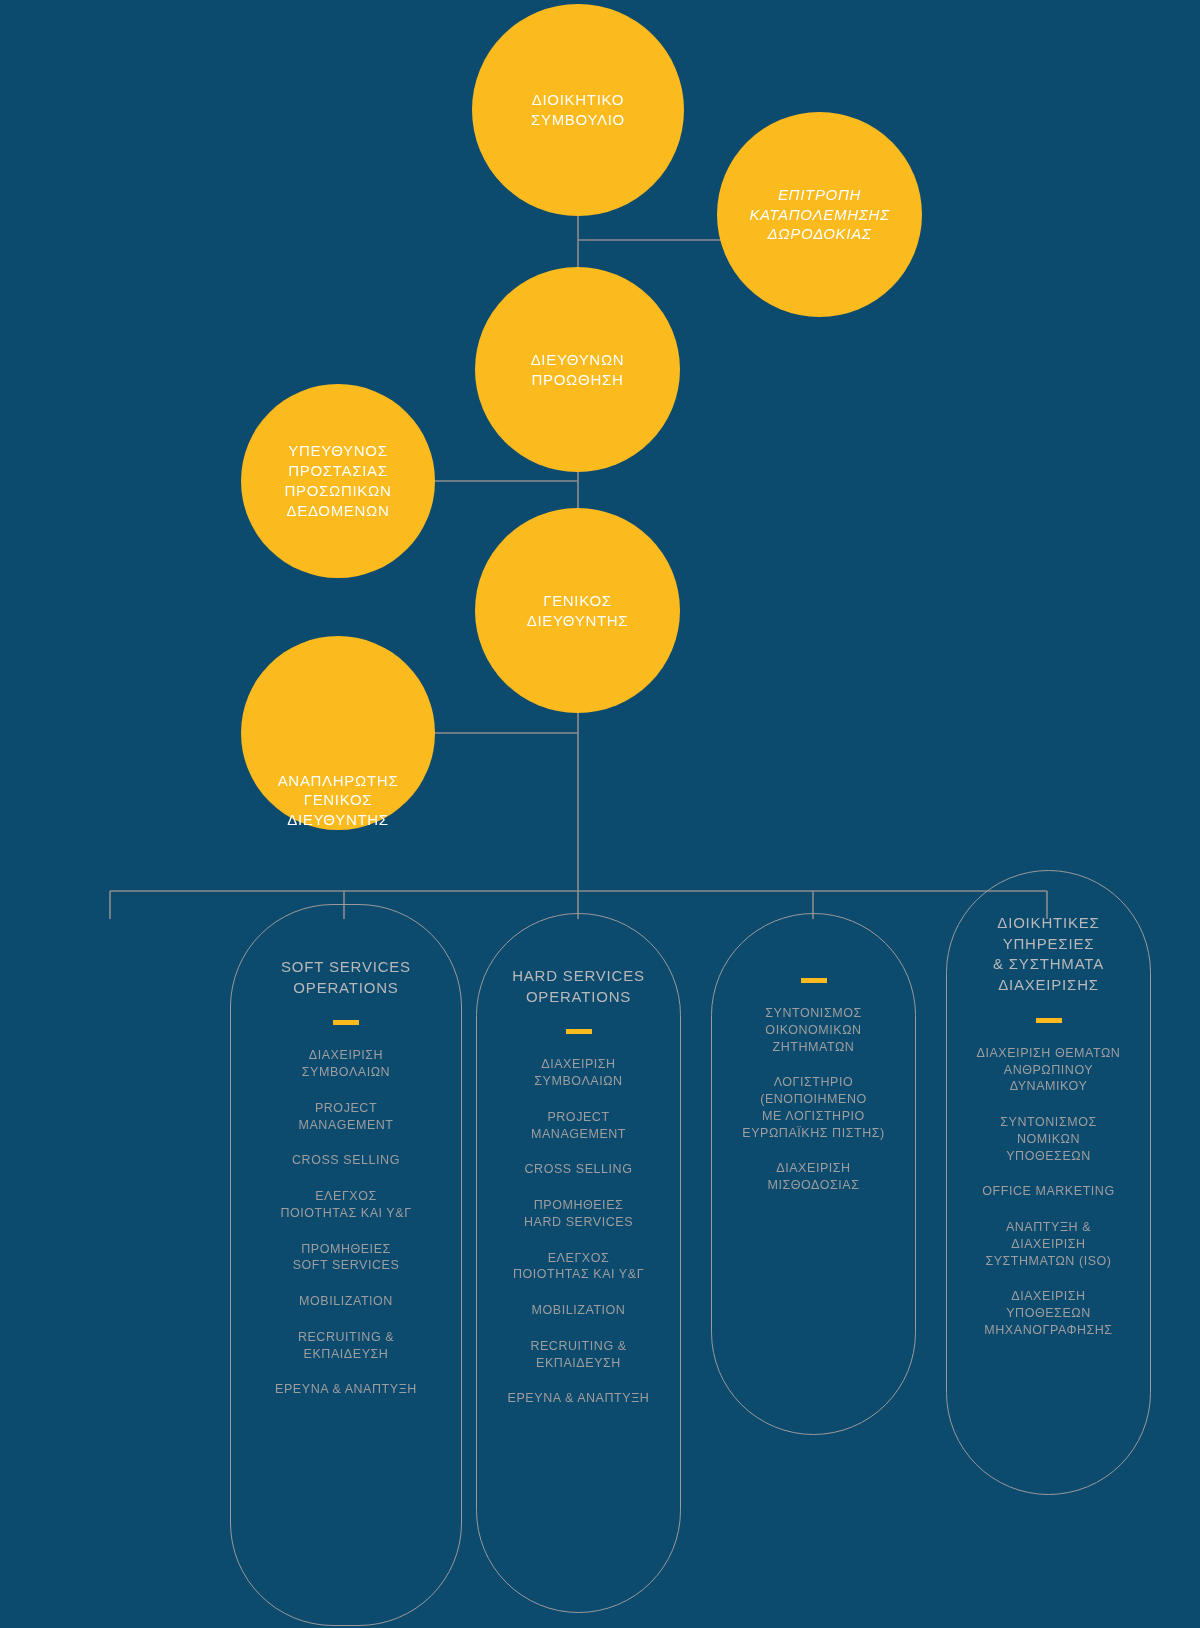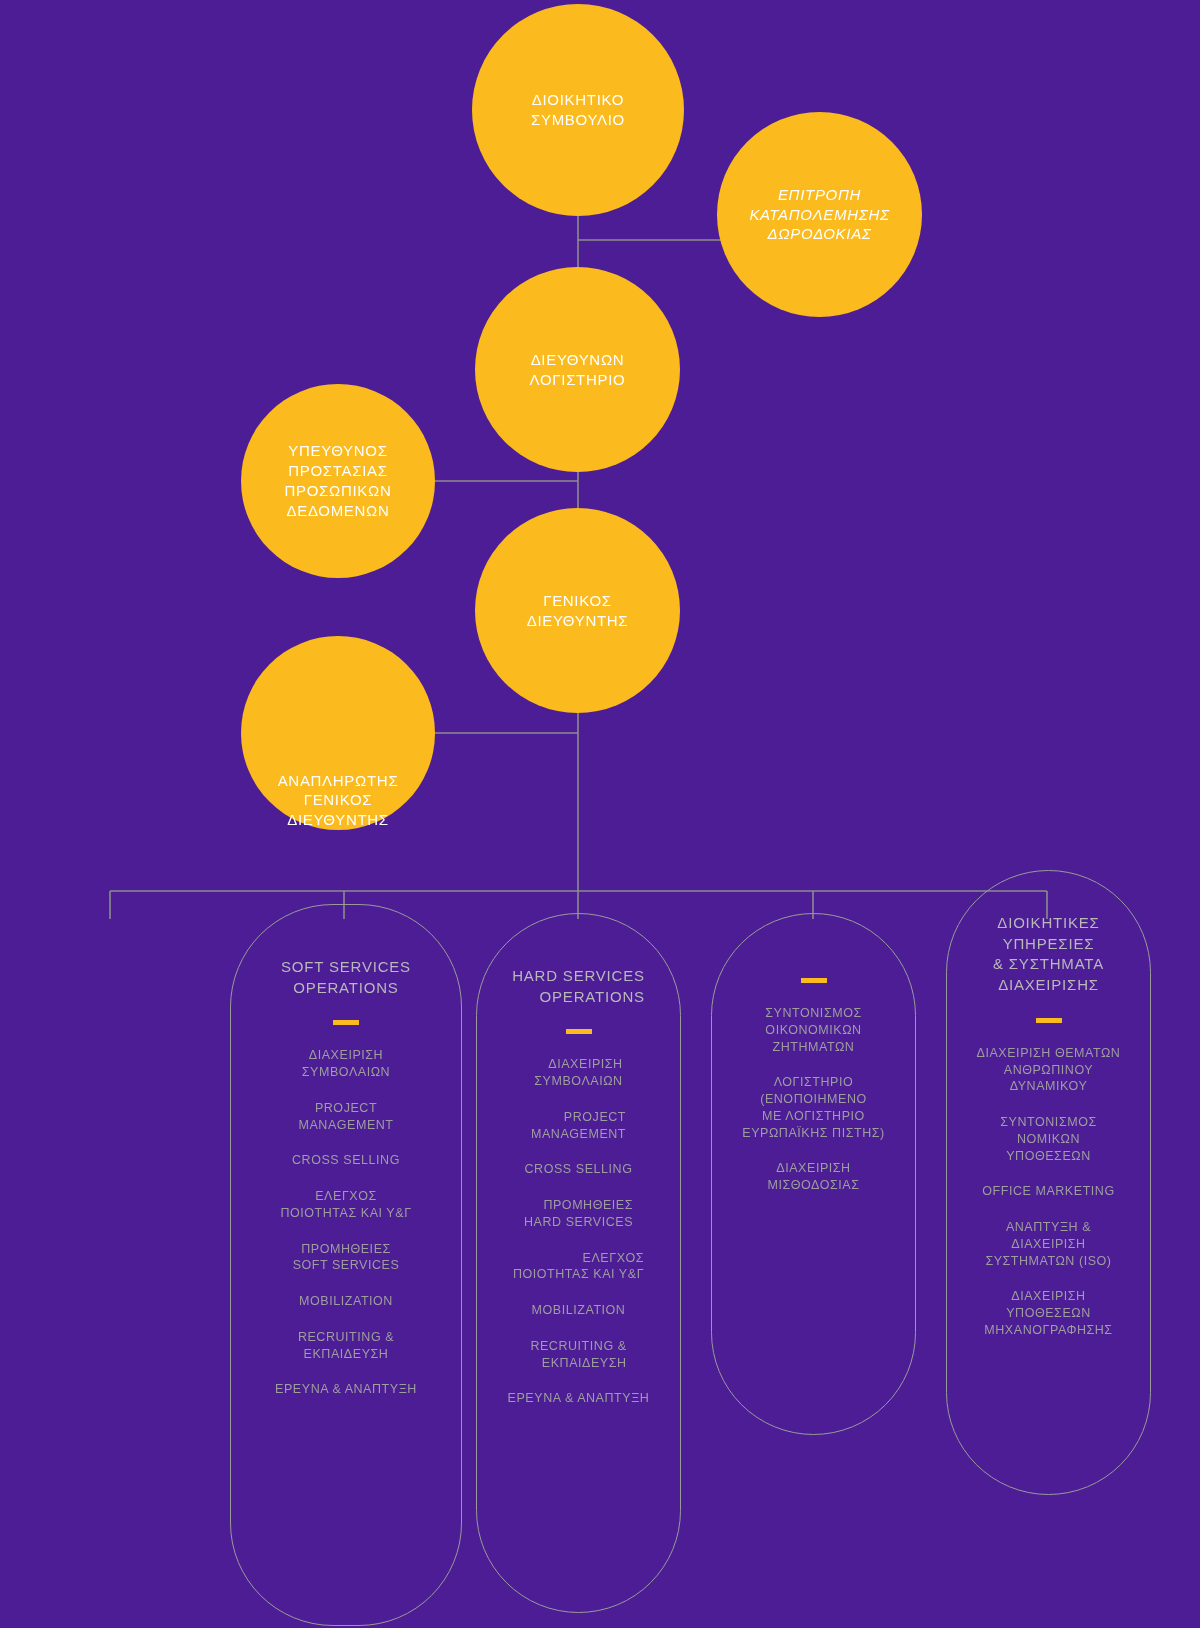--- a/index.html
+++ b/index.html
@@ -14,7 +14,7 @@
     position: relative;
     width: 1200px;
     height: 1628px;
-    background: #4c1d95;
+    background: #0c4a6e;
   }
   svg.connectors {
     position: absolute;

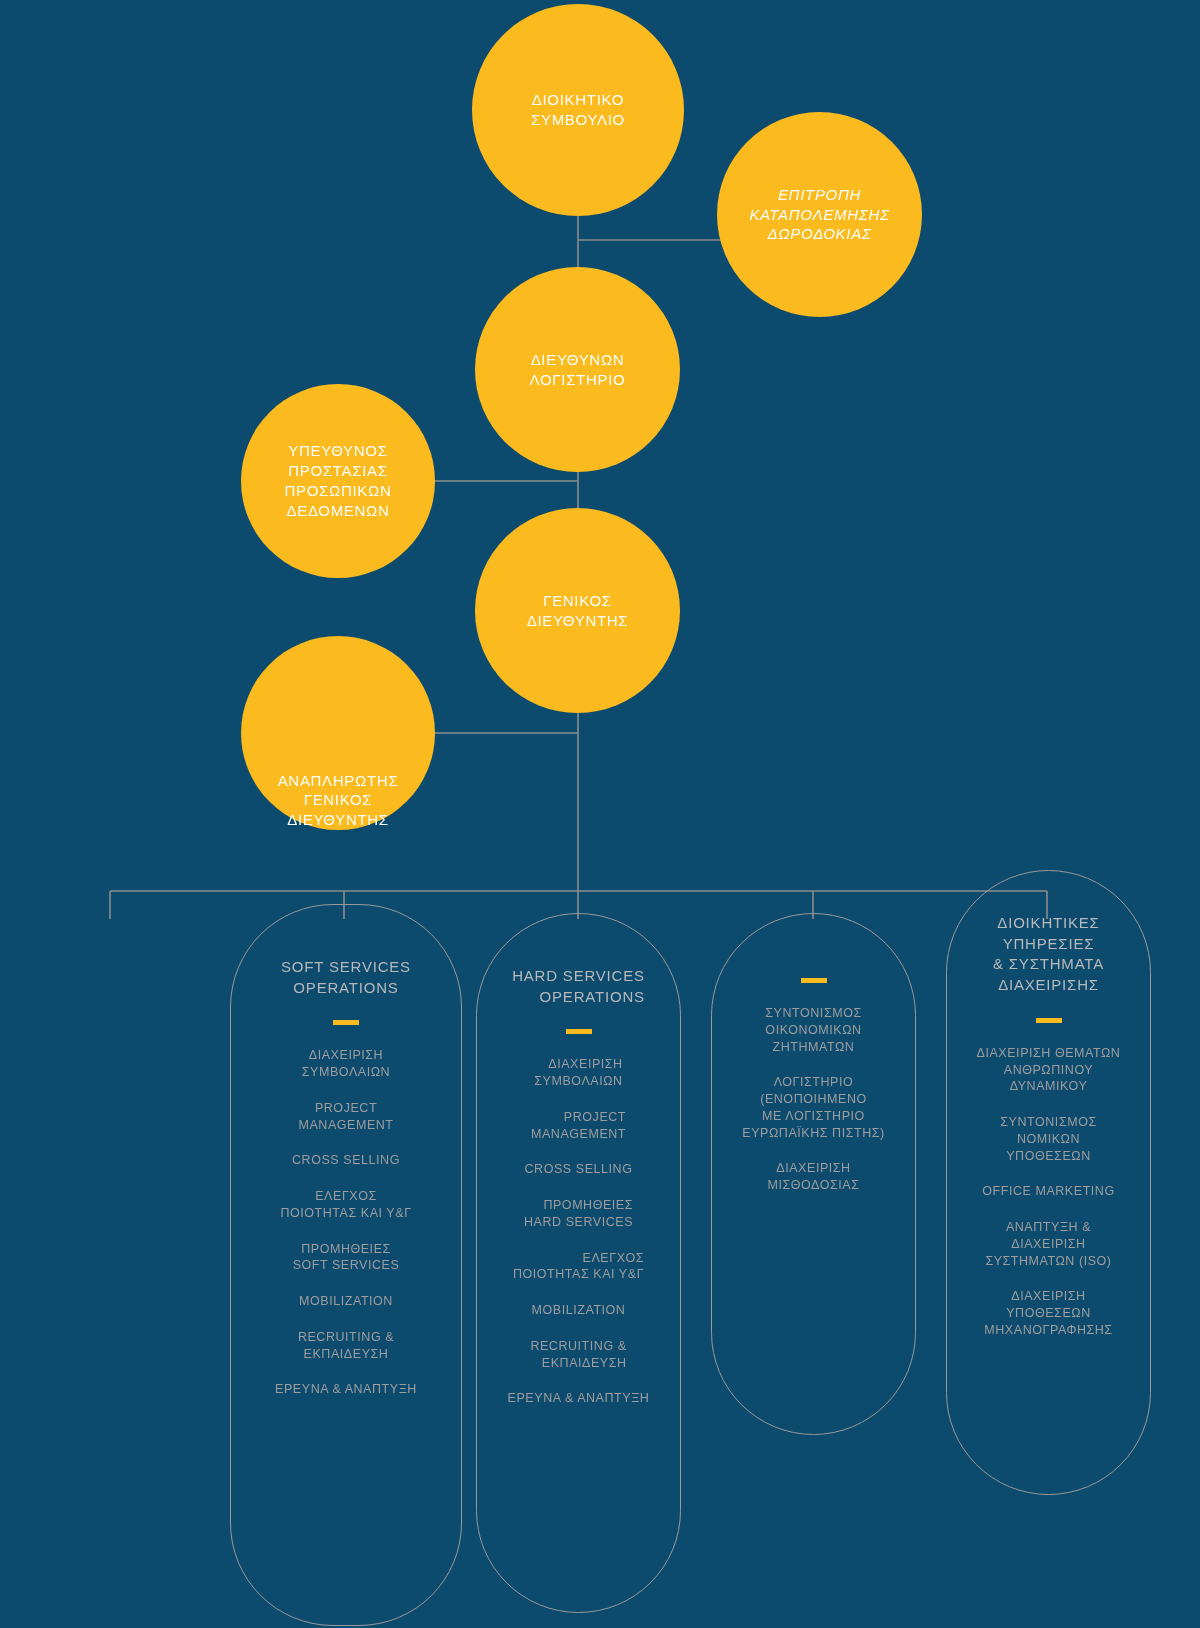--- a/index.html
+++ b/index.html
@@ -123,7 +123,7 @@
 
   <div class="node-circle" style="left:475px; top:267px; width:205px; height:205px;">
     <span class="label">ΔΙΕΥΘΥΝΩΝ
-ΛΟΓΙΣΤΗΡΙΟ</span>
+ΠΡΟΩΘΗΣΗ</span>
   </div>
 
   <div class="node-circle" style="left:241px; top:384px; width:194px; height:194px;">

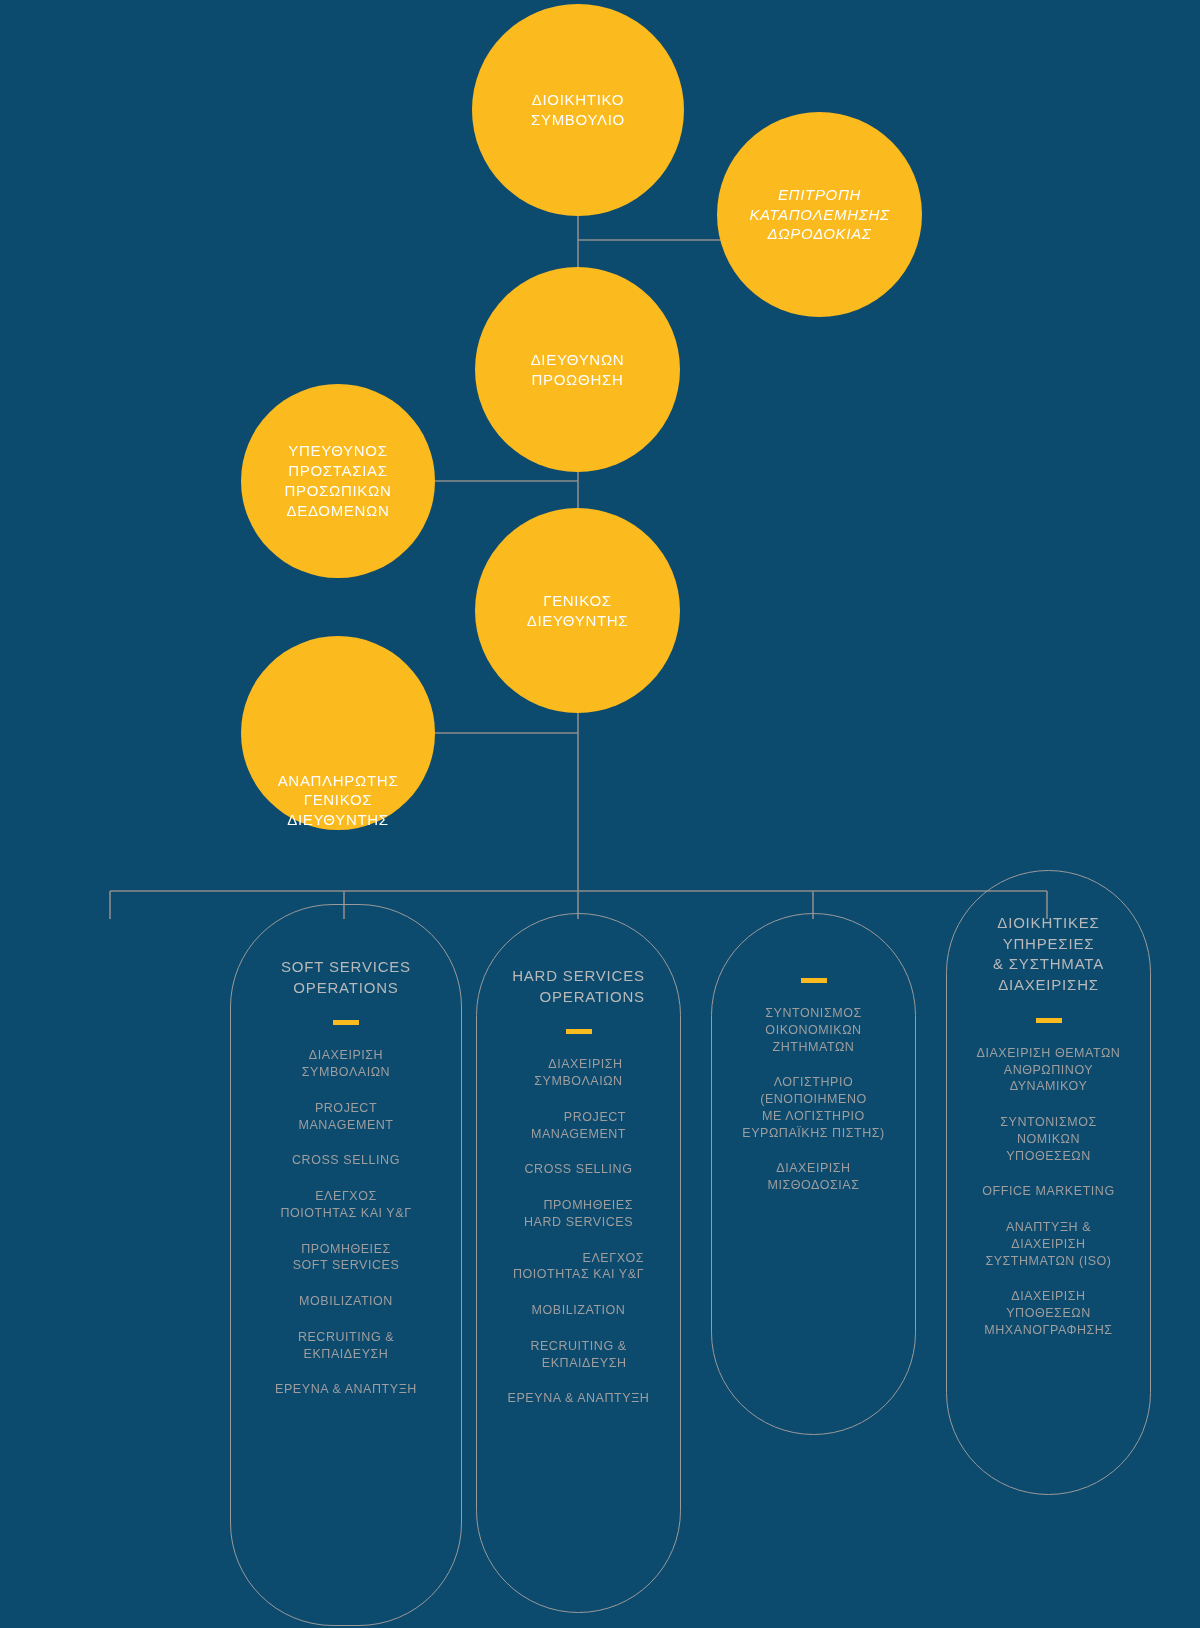--- a/index.html
+++ b/index.html
@@ -166,7 +166,7 @@
     </div>
   </div>
 
-  <div class="dept" style="left:476px; top:913px; width:205px; height:700px; border-radius:103px; padding-top:52px;text-align:right;">
+  <div class="dept" style="left:476px; top:913px; width:205px; height:700px; border-radius:103px; padding-top:52px;">
     <div class="dept-title">HARD SERVICES
 OPERATIONS</div>
     <div class="dept-divider"></div>

